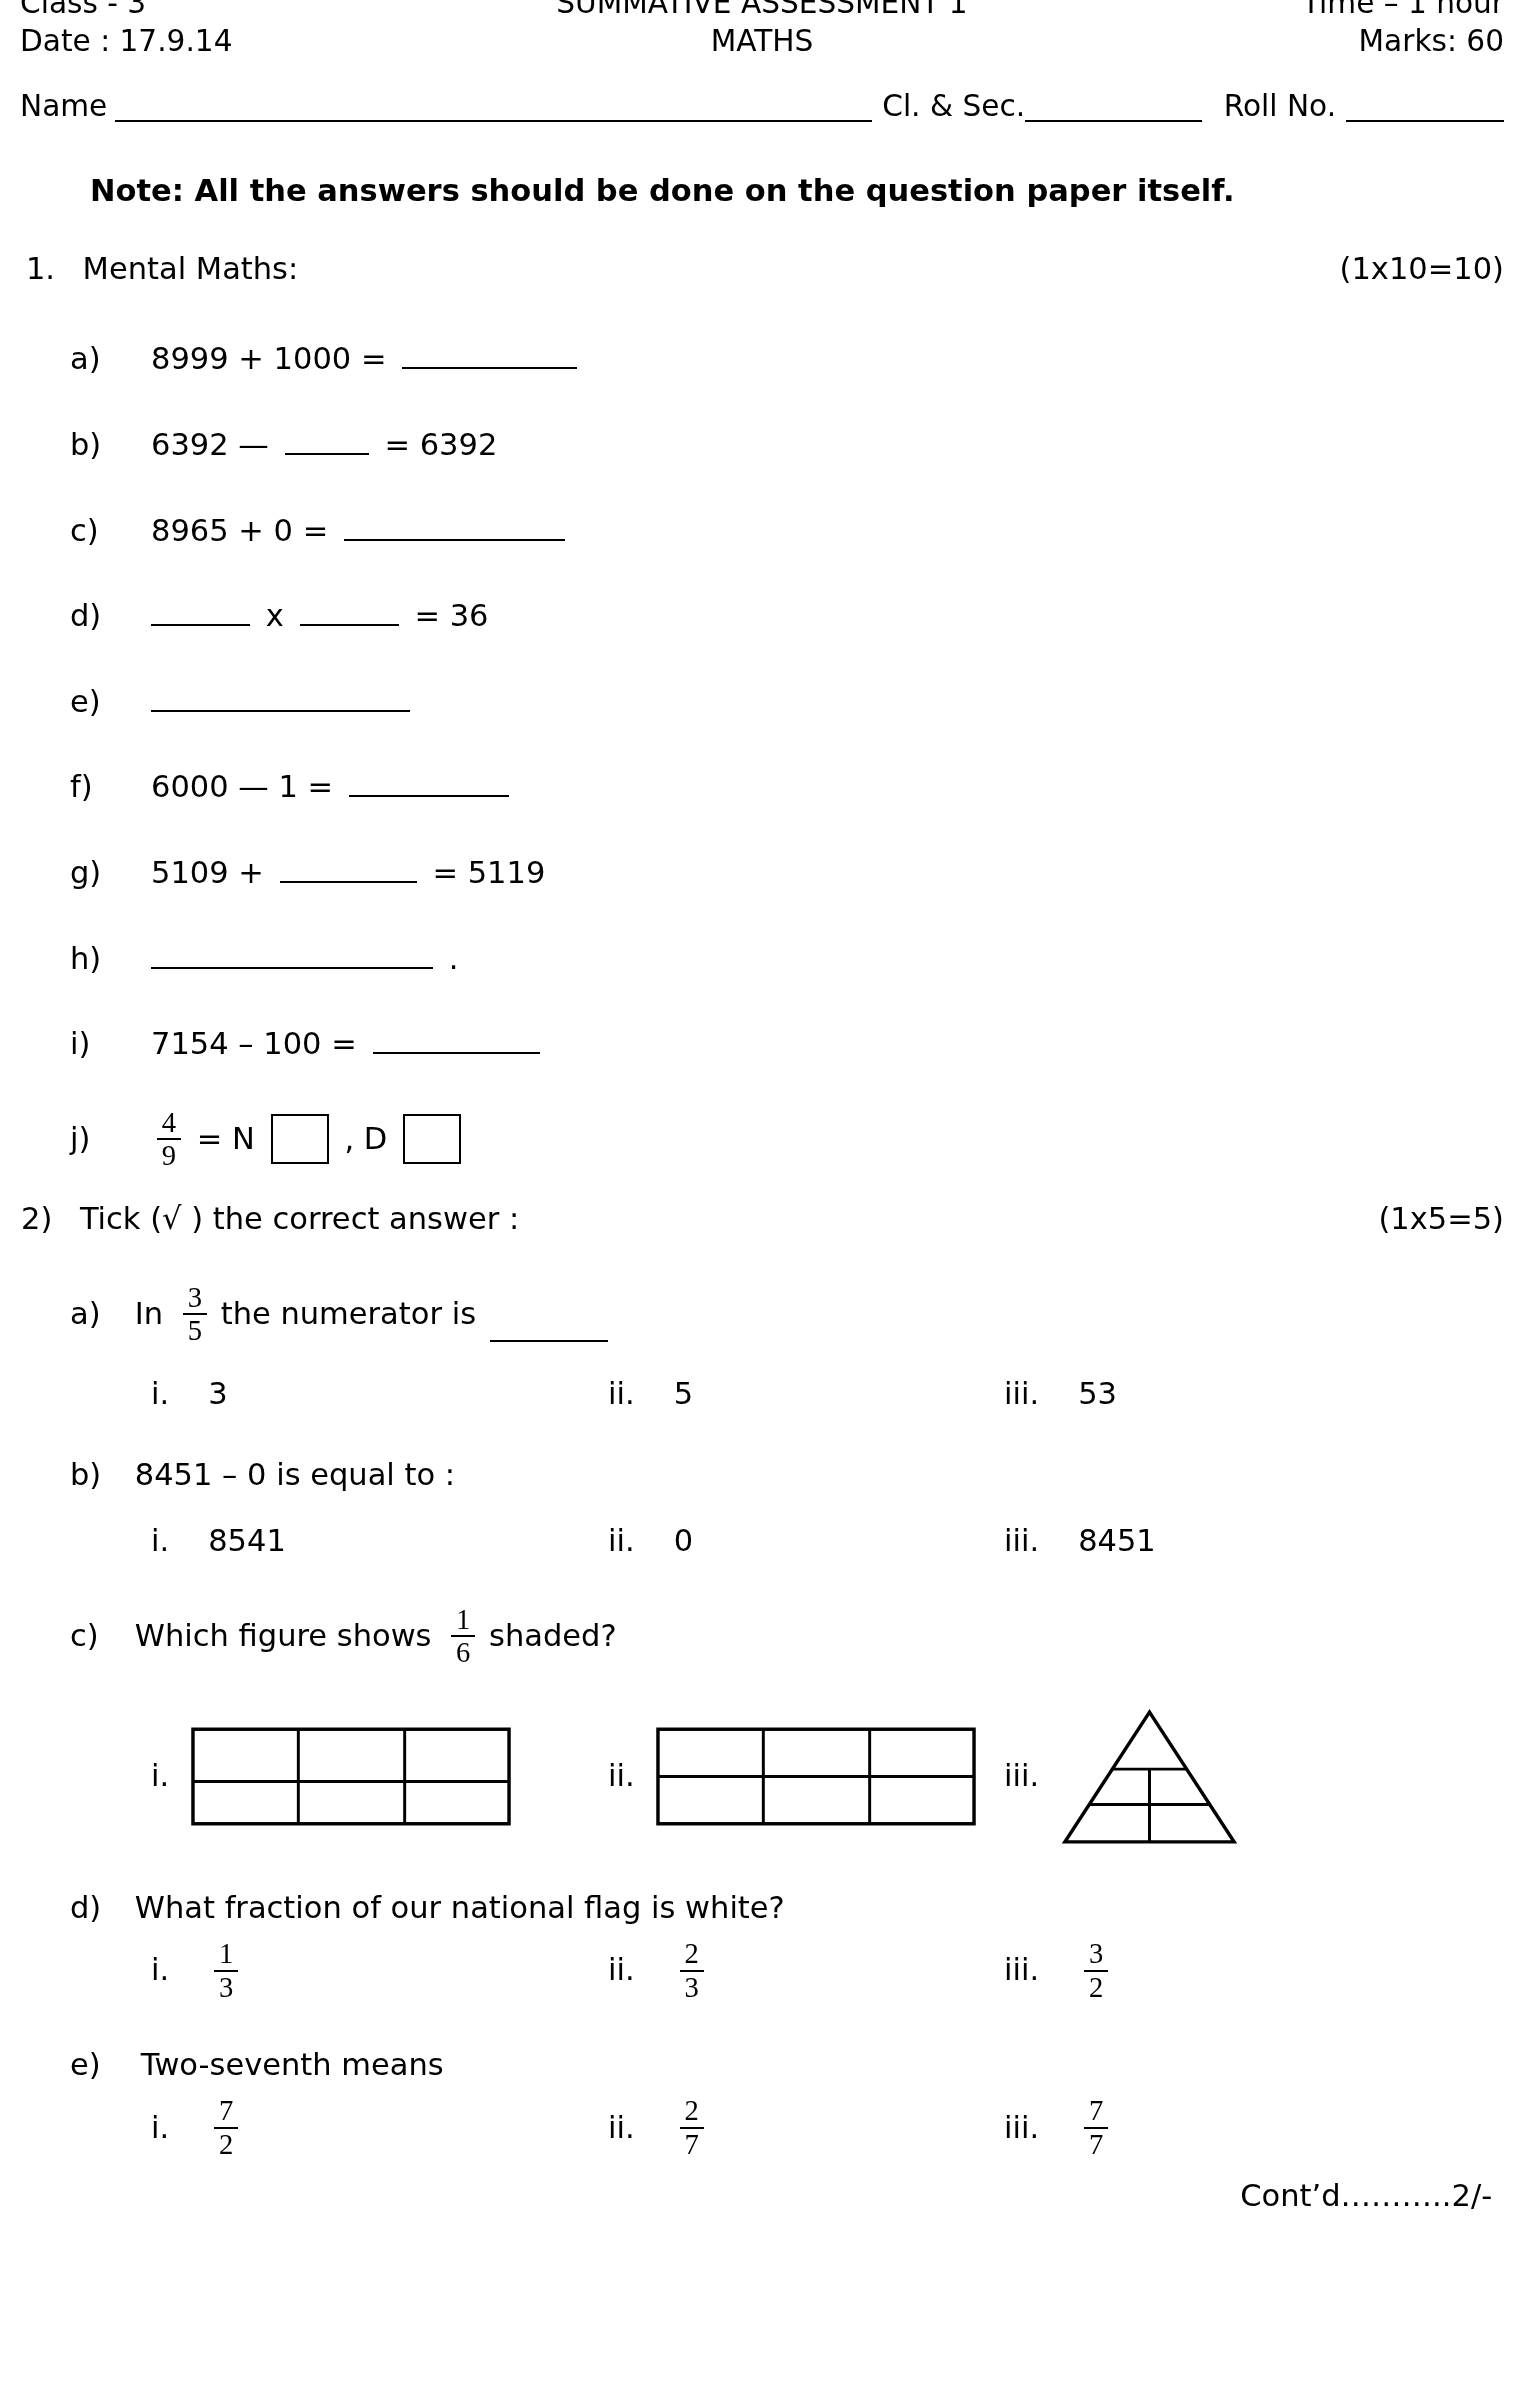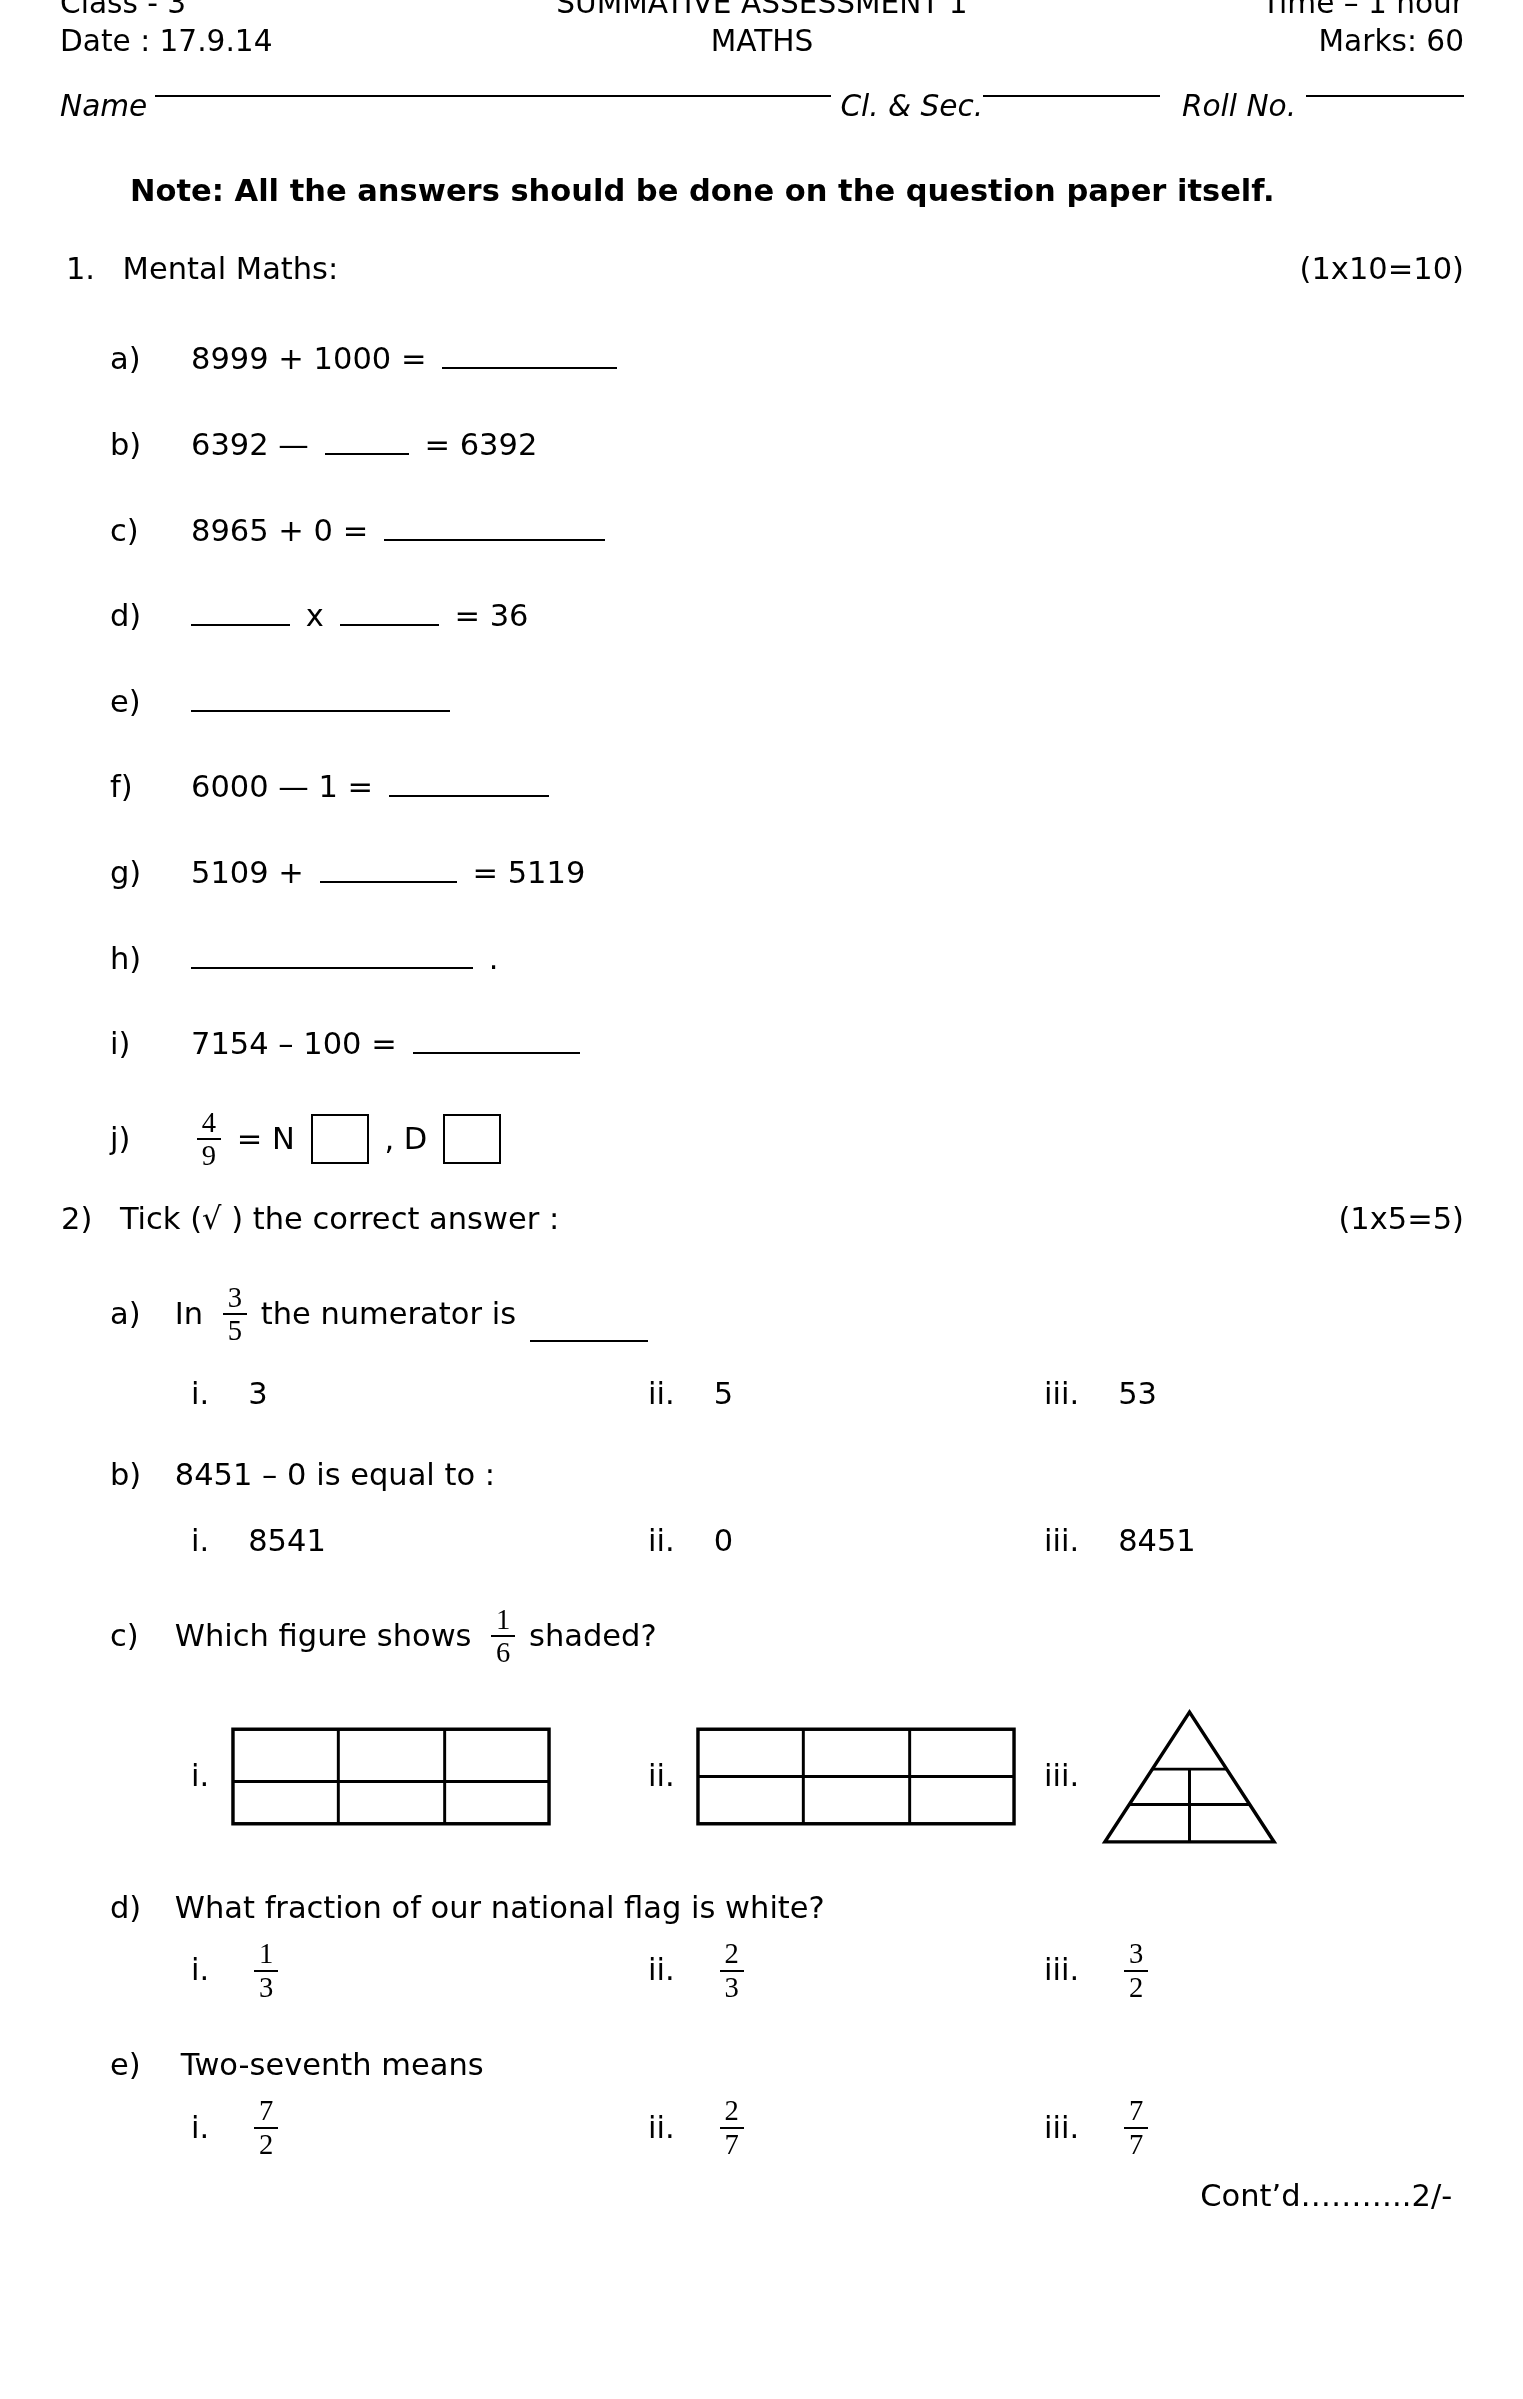--- a/index.html
+++ b/index.html
@@ -11,7 +11,7 @@
     font-size:30.5px;
     line-height:1.2;
   }
-  .page { width:100%; height:100%; overflow:hidden; padding:0 60px; position:relative; }
+  .page { width:100%; height:100%; overflow:hidden; padding:0 20px; position:relative; }
 
   
   .hdr { display:grid; grid-template-columns:1fr auto 1fr; margin-top:-13.8px; row-gap:2px; font-size:29.6px; }

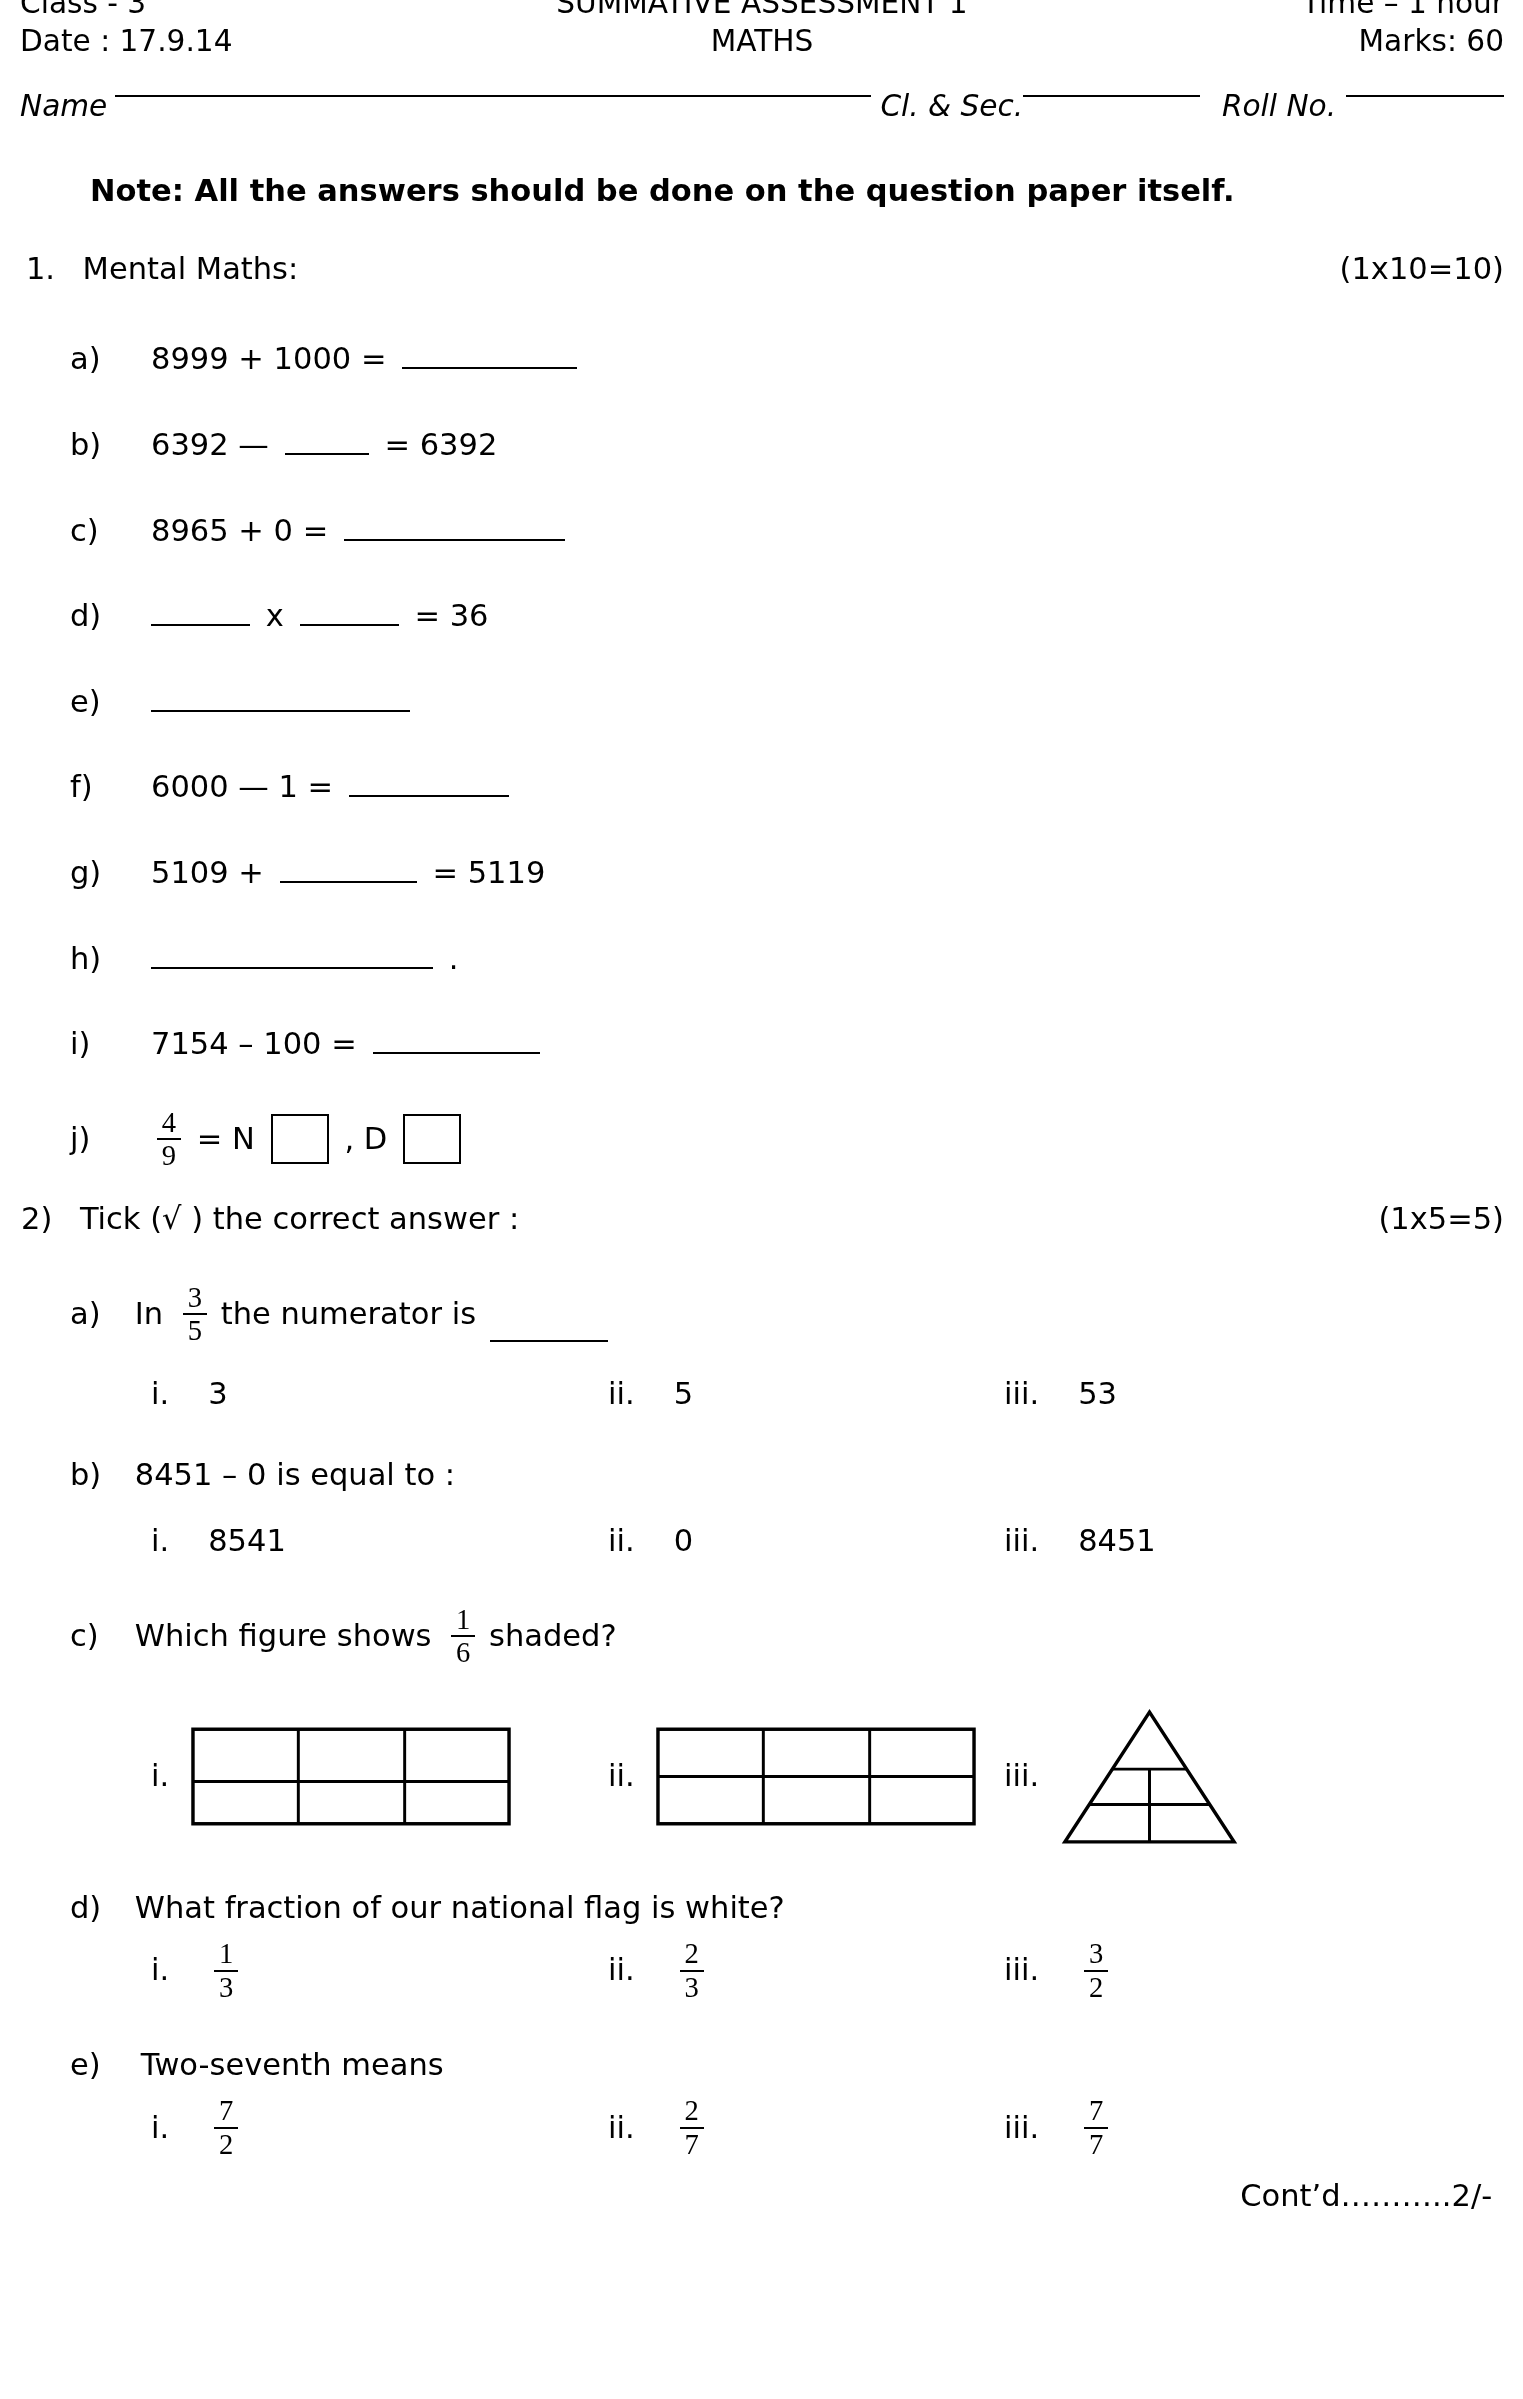--- a/index.html
+++ b/index.html
@@ -20,7 +20,7 @@
   .hdr .r { text-align:right; }
 
   
-  .name-row { margin-top:29.6px; display:flex; align-items:flex-start; font-size:29.6px;font-style:italic; }
+  .name-row { margin-top:29.6px; display:flex; align-items:flex-end; font-size:29.6px; }
   .uline { border-bottom:2px solid #000; height:7.9px; display:inline-block; }
   .uline.grow { flex:1 1 auto; margin:0 9.9px 2px 7.9px; }
   .uline.w180 { width:177px; margin-bottom:2px; }

